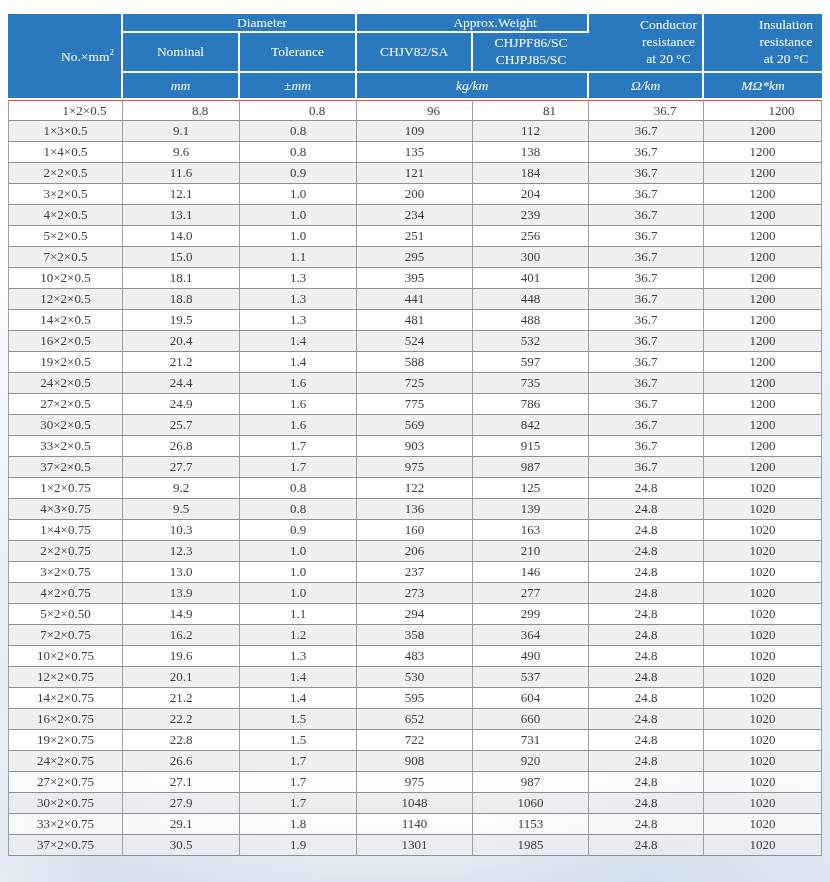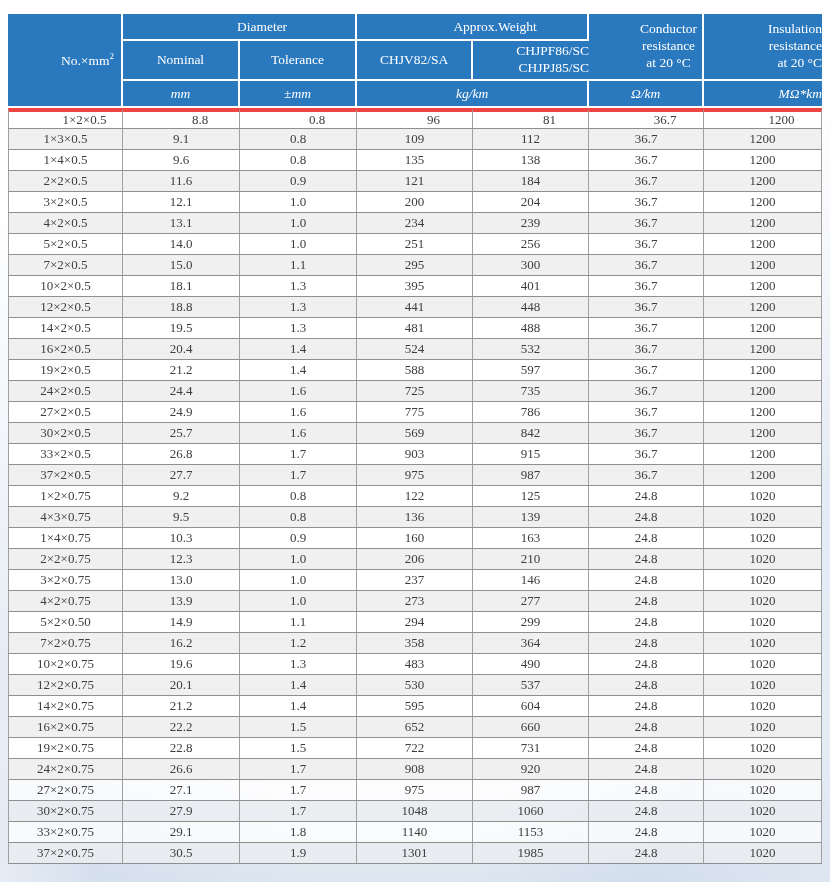--- a/index.html
+++ b/index.html
@@ -23,7 +23,7 @@
     font-size:13.5px; text-align:center; vertical-align:middle;
     border-right:2px solid #ffffff; border-bottom:2px solid #ffffff; }
   thead tr th:last-child { border-right:none;text-align:right; }
-  thead tr.h1 th { height:27px;padding-left:46px; }
+  thead tr.h1 th { height:19px;padding-left:46px; }
   thead tr.h2 th { height:40px; }
   thead tr.h3 th { height:27px;font-style:italic; }
   .th-multi { white-space:pre-line; line-height:1.25; }

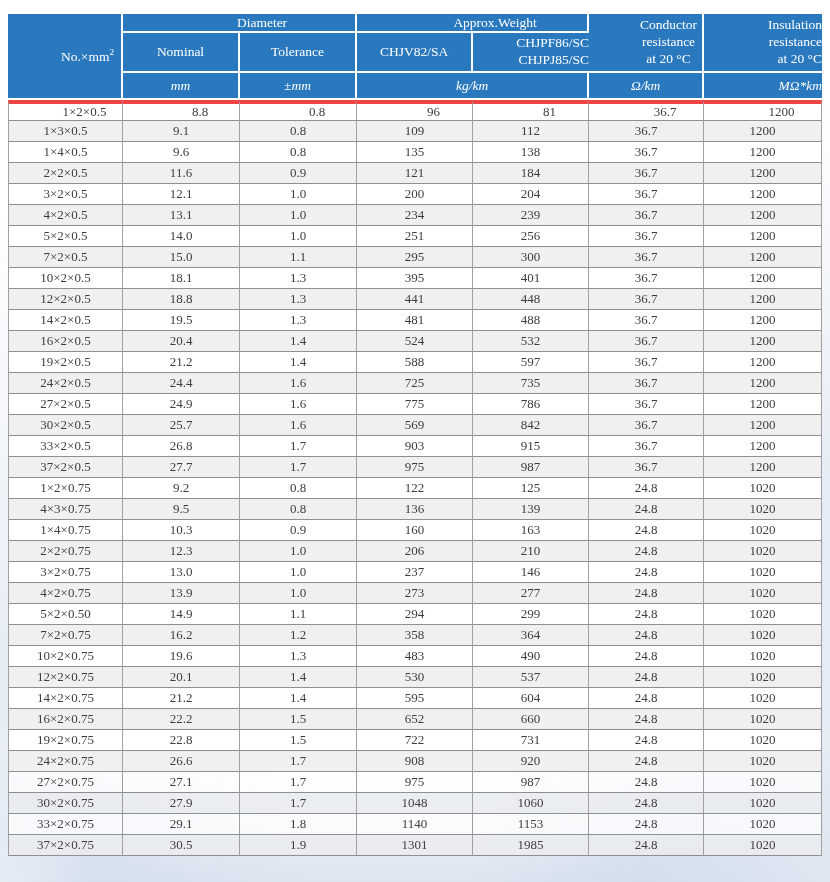--- a/index.html
+++ b/index.html
@@ -22,7 +22,7 @@
   thead th { background:#2a79be; color:#ffffff; font-weight:normal;
     font-size:13.5px; text-align:center; vertical-align:middle;
     border-right:2px solid #ffffff; border-bottom:2px solid #ffffff; }
-  thead tr th:last-child { border-right:none;text-align:right; }
+  thead tr th:last-child { border-right:none; }
   thead tr.h1 th { height:19px;padding-left:46px; }
   thead tr.h2 th { height:40px; }
   thead tr.h3 th { height:27px;font-style:italic; }

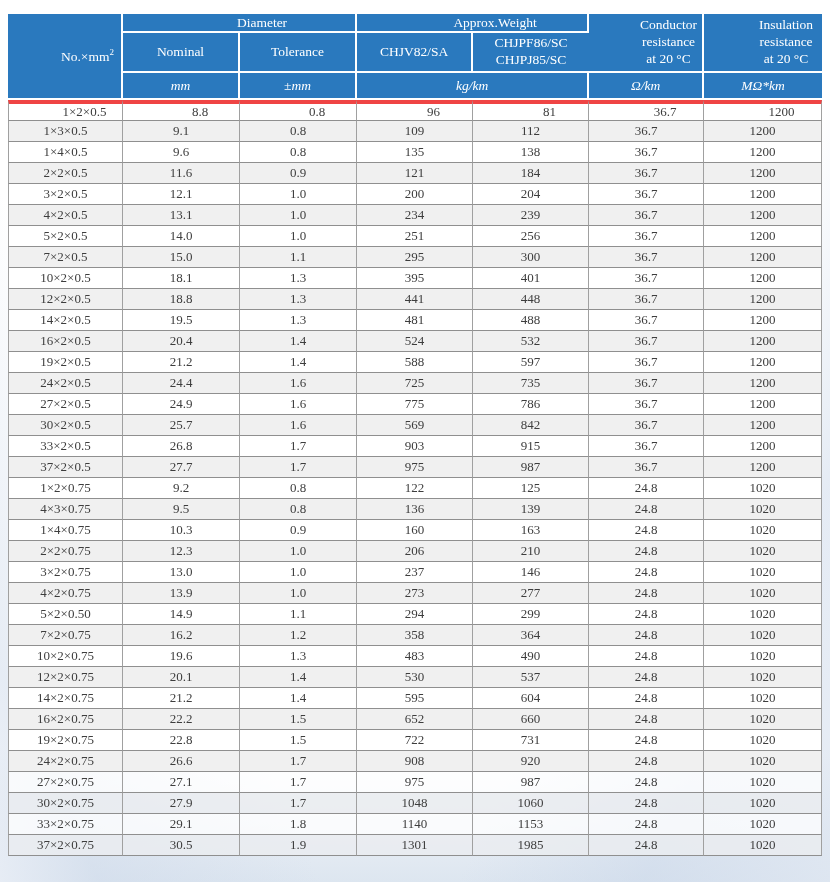--- a/index.html
+++ b/index.html
@@ -34,7 +34,7 @@
     vertical-align:middle; background:#ffffff;
     border-right:1px solid #a0a0a0; border-bottom:1px solid #8f8f8f; }
   tbody td:first-child { border-left:1px solid #a0a0a0; }
-  tbody tr:first-child td { border-top:4px solid #ef4444;padding-left:38px; }
+  tbody tr:first-child td { border-top:1px solid #ef4444;padding-left:38px; }
   tbody tr:nth-child(even) td { background:#f0f0f0; }
   tbody tr:nth-last-child(-n+4) td { background:rgba(255,255,255,0.75); }
   tbody tr:nth-last-child(-n+4):nth-child(even) td { background:rgba(234,236,240,0.85); }

